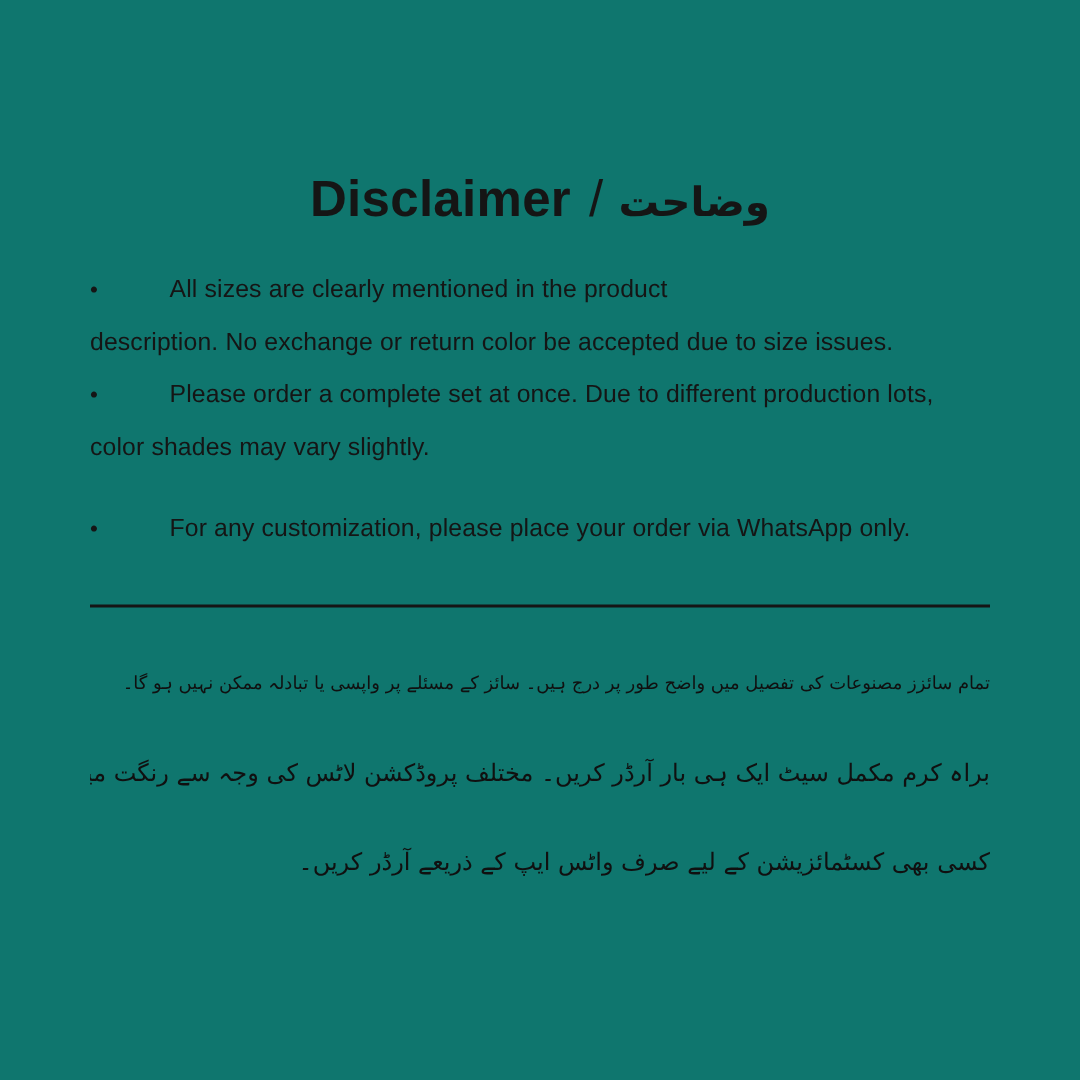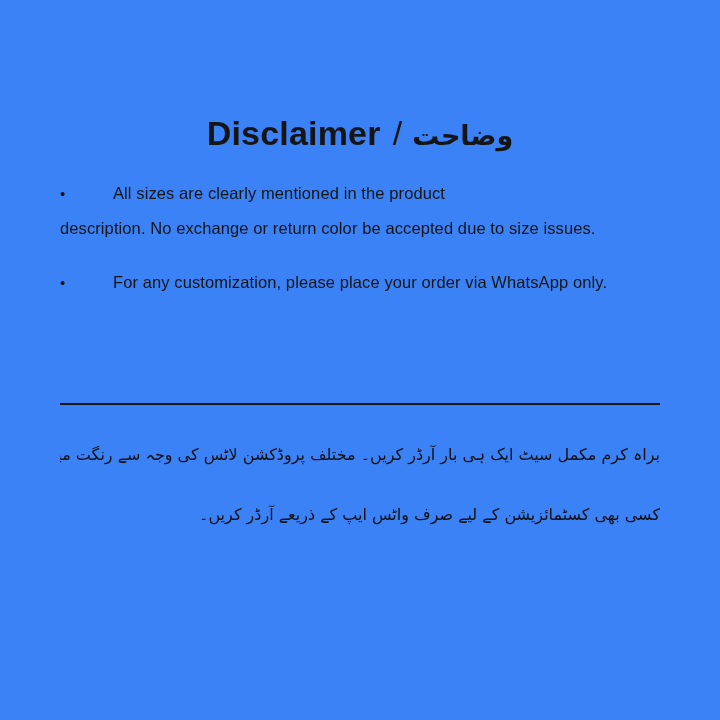--- a/index.html
+++ b/index.html
@@ -11,7 +11,7 @@
     color: #151515;
     overflow: hidden;
   }
-  .page { position: absolute; inset: 0; background: #3b82f6; }
+  .page { position: absolute; inset: 0; background: #0f766e; }
 
   
   .title {

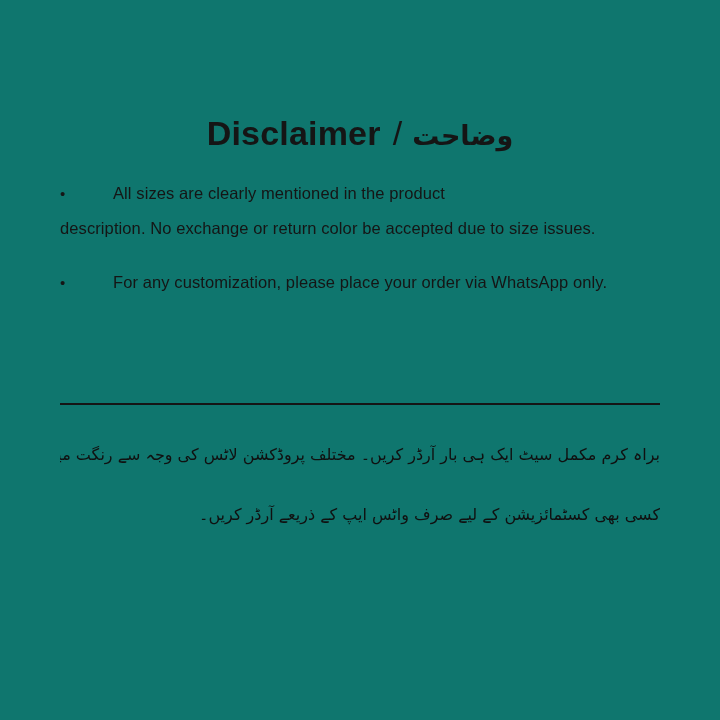--- a/index.html
+++ b/index.html
@@ -93,6 +93,7 @@
     </div>
 
     <div class="bullet-item">
+      <div class="line fit-en" style="font-size: 16.5px;"><span class="dot">•</span><span>Please order a complete set at once. Due to different production lots,</span></div>
     </div>
 
     <div class="bullet-item spaced">

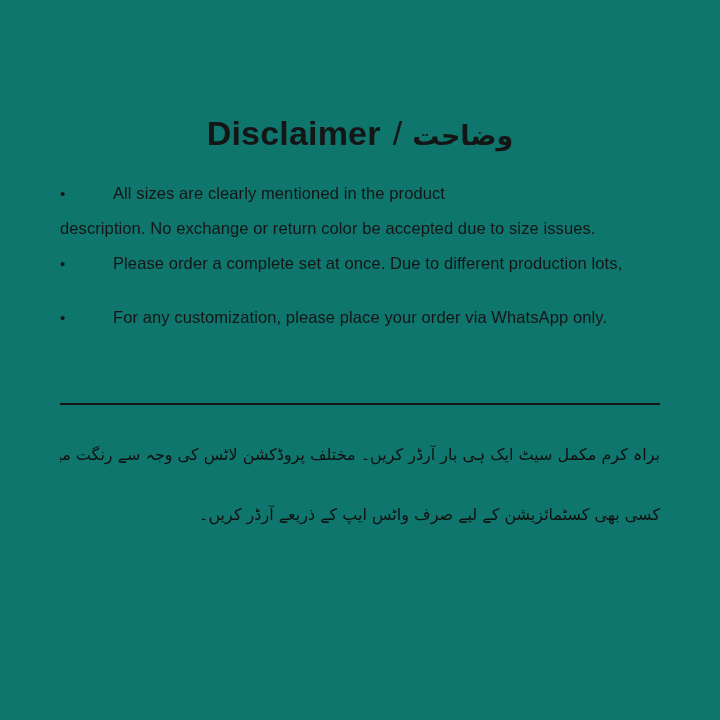--- a/index.html
+++ b/index.html
@@ -94,6 +94,7 @@
 
     <div class="bullet-item">
       <div class="line fit-en" style="font-size: 16.5px;"><span class="dot">•</span><span>Please order a complete set at once. Due to different production lots,</span></div>
+      <div class="line fit-en" style="font-size: 16.5px;">color shades may vary slightly.</div>
     </div>
 
     <div class="bullet-item spaced">

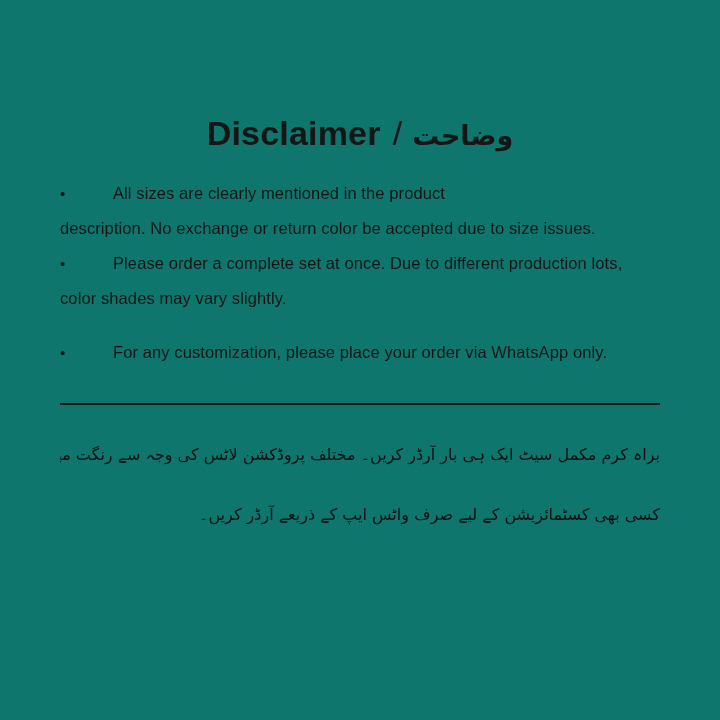--- a/index.html
+++ b/index.html
@@ -106,6 +106,7 @@
   <hr class="divider">
 
   <div class="urdu">
+    <div class="uline fit-ur" style="font-size: 12px;">تمام سائزز مصنوعات کی تفصیل میں واضح طور پر درج ہیں۔ سائز کے مسئلے پر واپسی یا تبادلہ ممکن نہیں ہو گا۔</div>
     <div class="uline fit-ur" style="font-size: 16px;">براہ کرم مکمل سیٹ ایک ہی بار آرڈر کریں۔ مختلف پروڈکشن لاٹس کی وجہ سے رنگت میں معمولی فرق ہو سکتا ہے۔</div>
     <div class="uline fit-ur" style="font-size: 16px;">کسی بھی کسٹمائزیشن کے لیے صرف واٹس ایپ کے ذریعے آرڈر کریں۔</div>
   </div>

